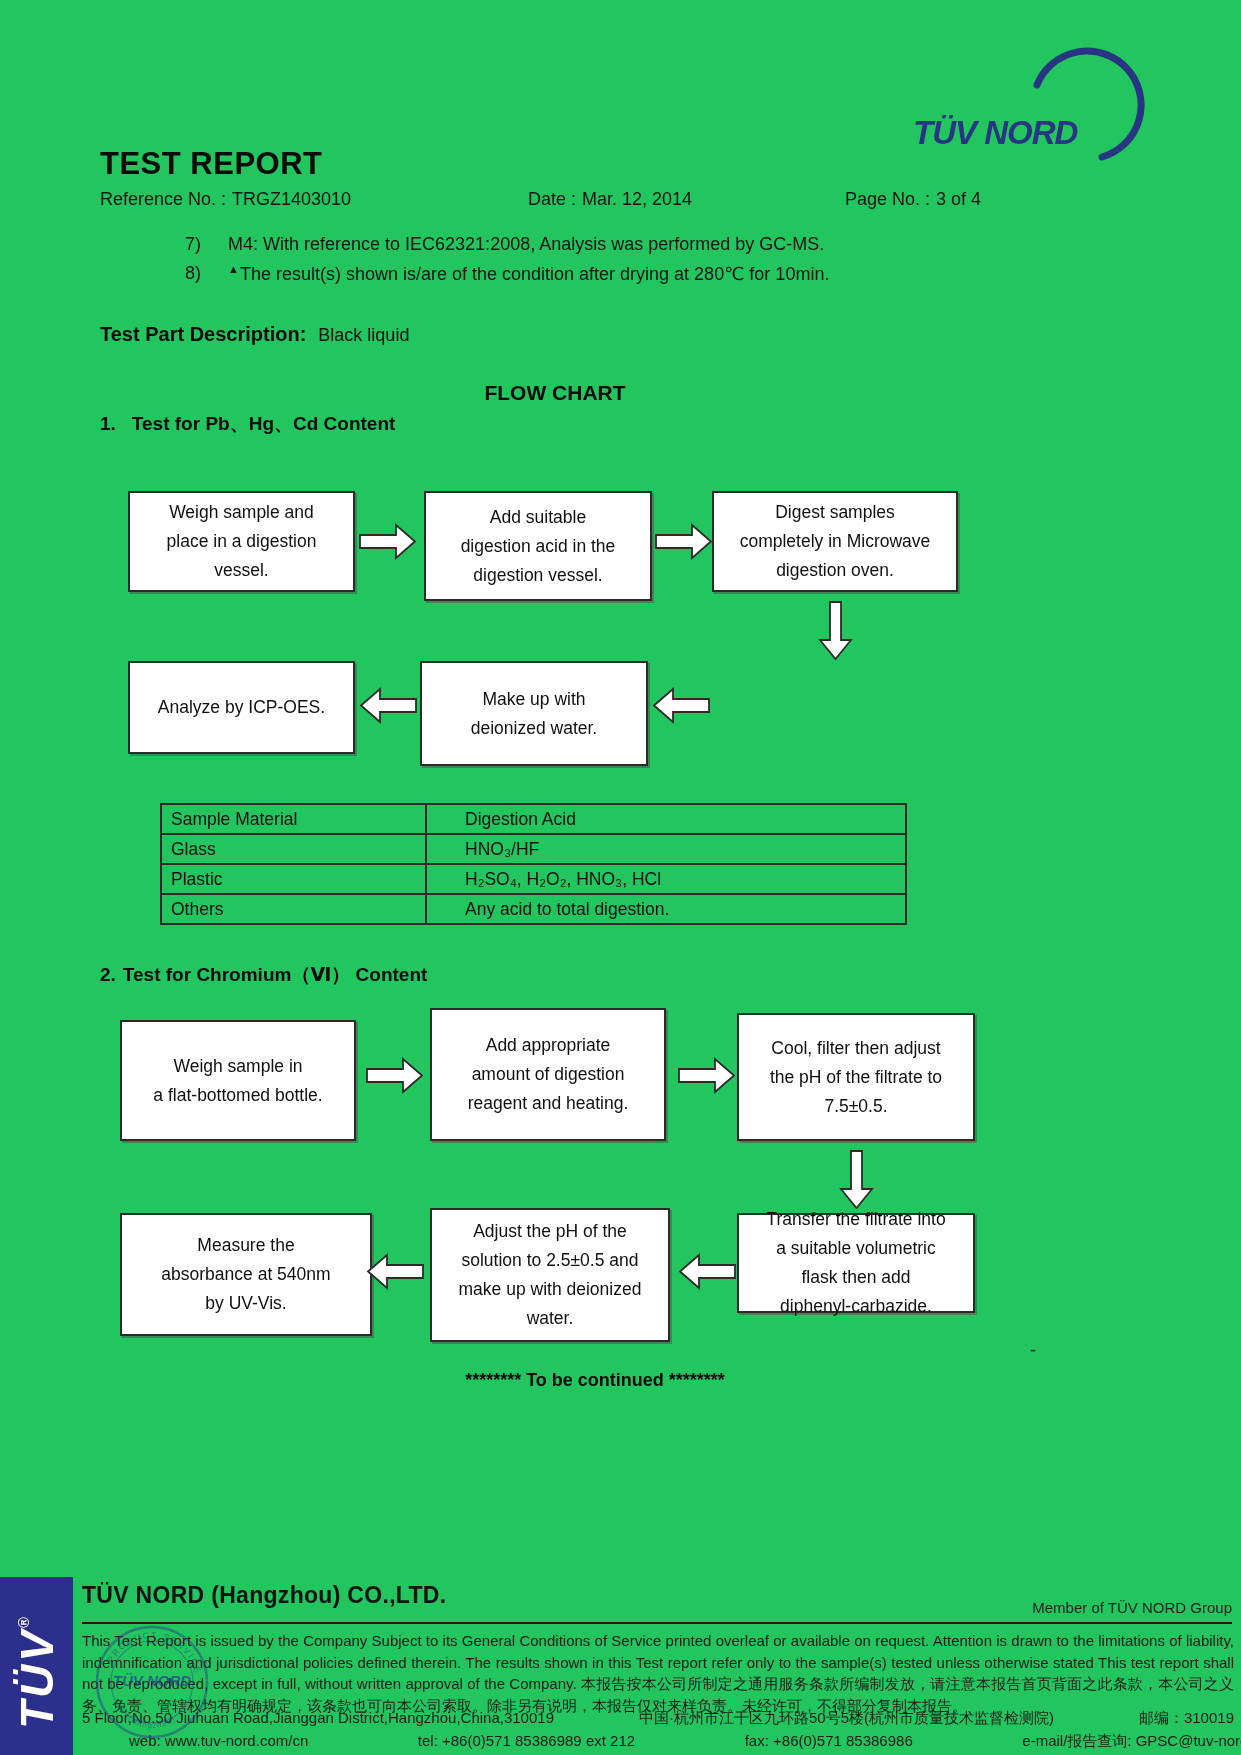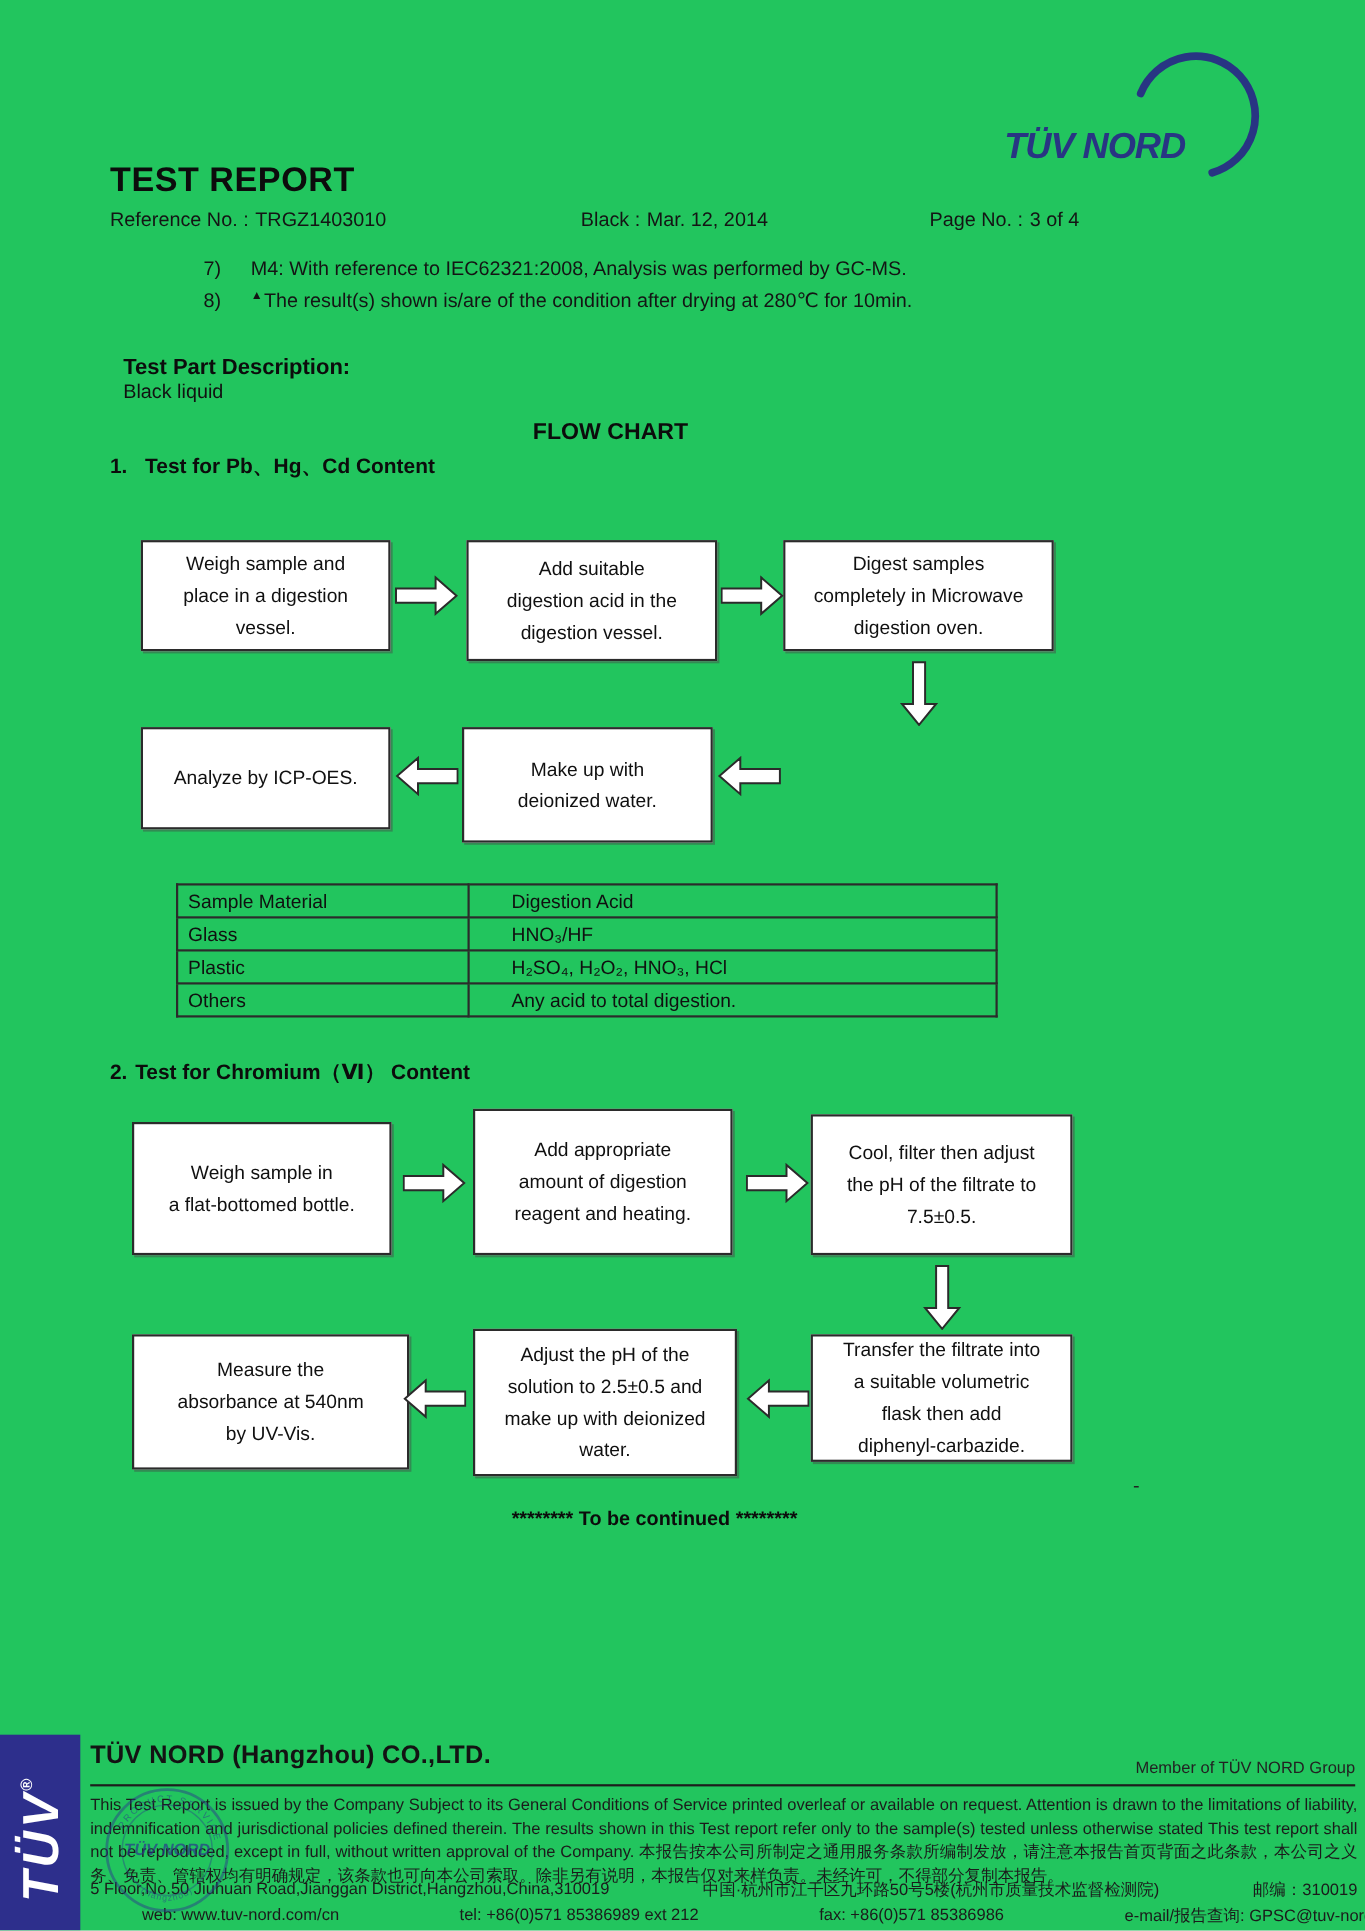--- a/index.html
+++ b/index.html
@@ -121,7 +121,7 @@
     <span class="lbl">Reference No. :</span><span>TRGZ1403010</span>
   </div>
   <div class="abs meta meta-date">
-    <span class="lbl">Black :</span><span>Mar. 12, 2014</span>
+    <span class="lbl">Date :</span><span>Mar. 12, 2014</span>
   </div>
   <div class="abs meta meta-page">
     <span class="lbl">Page No. :</span><span>3 of 4</span>

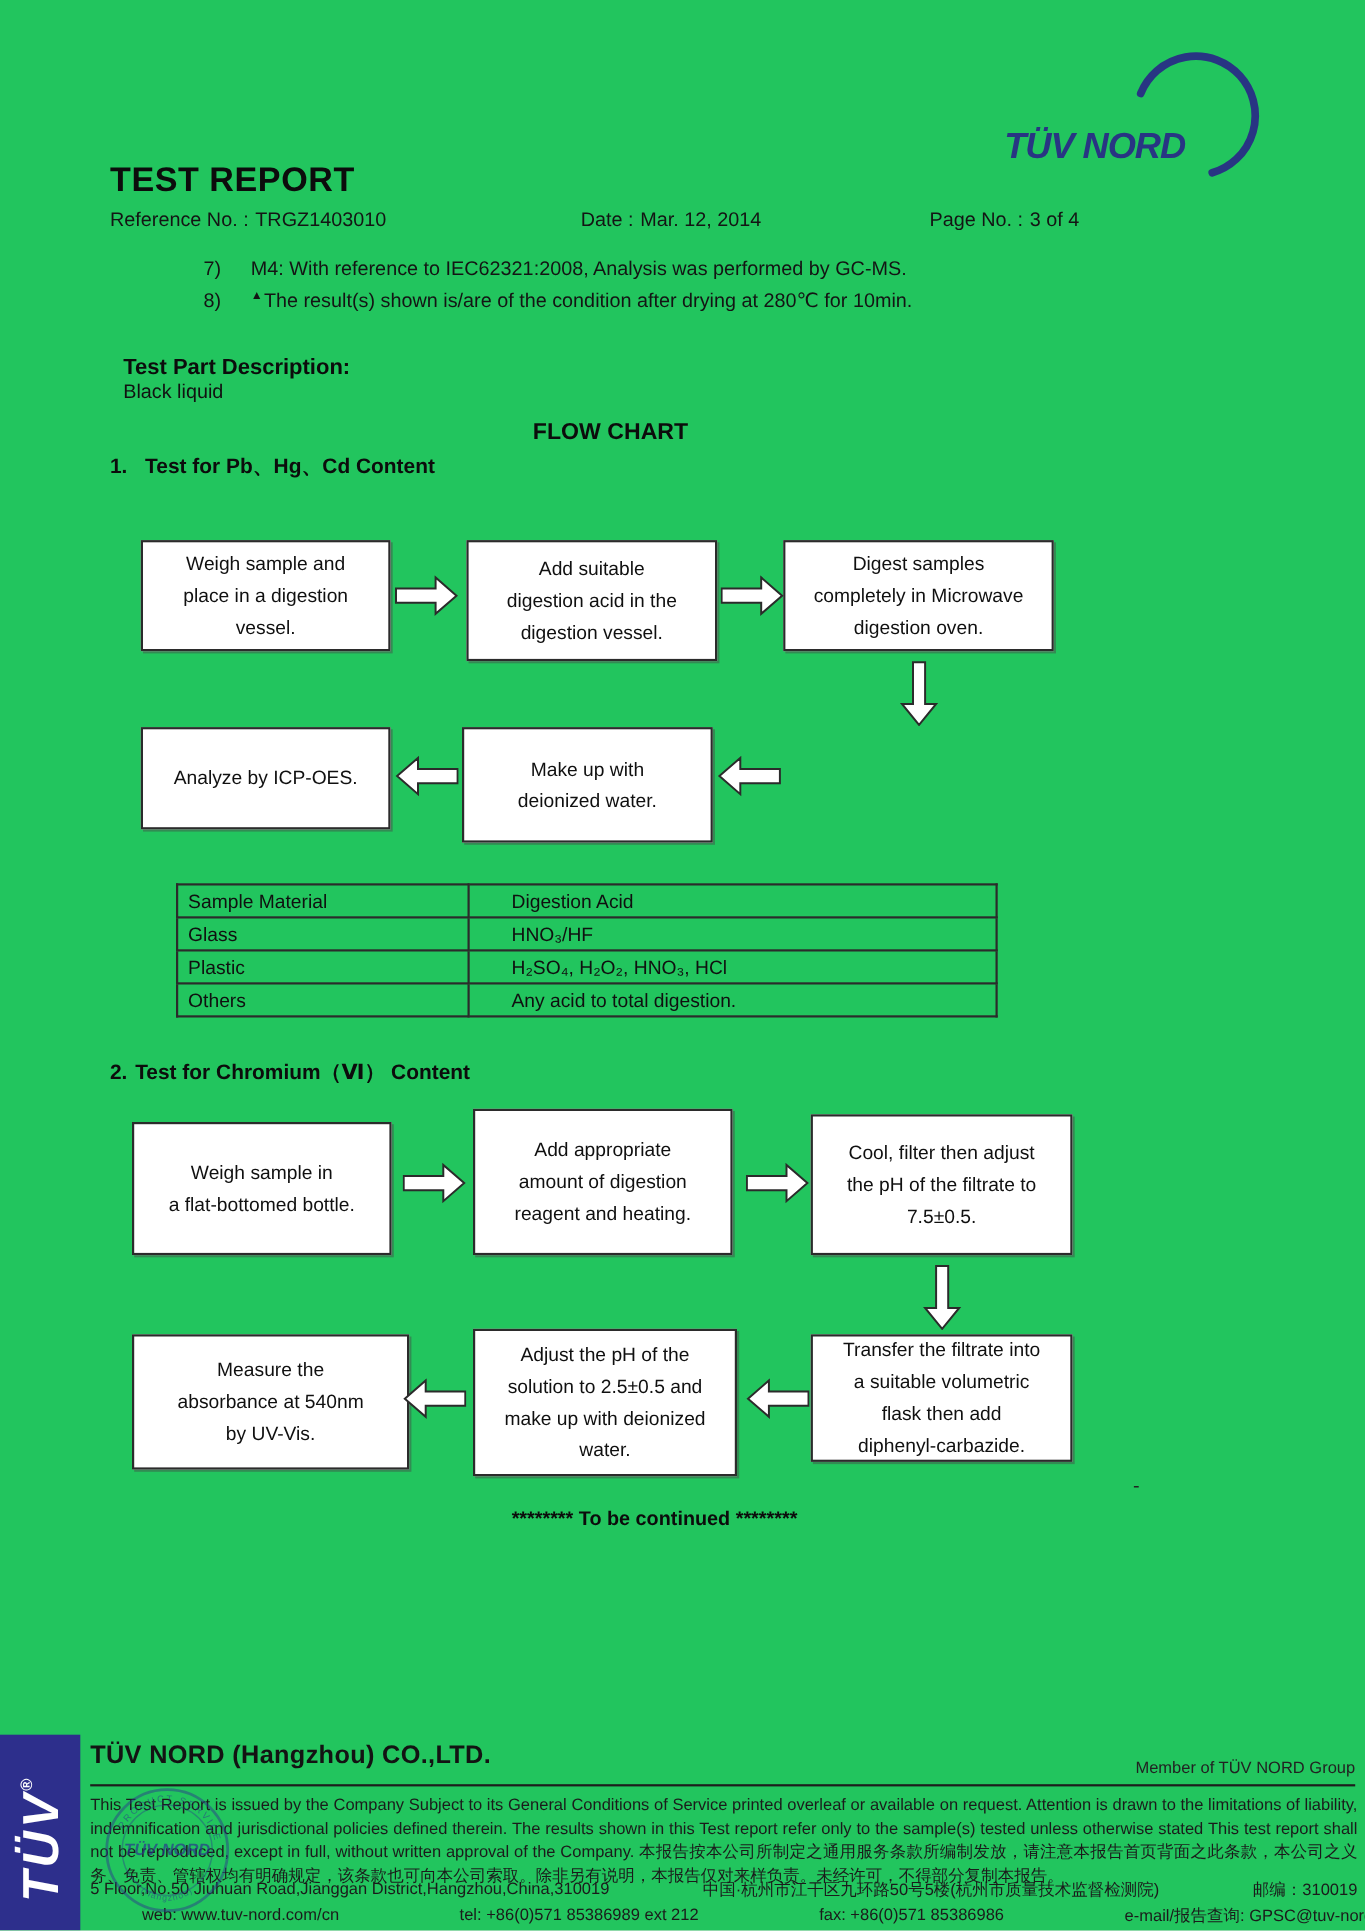--- a/index.html
+++ b/index.html
@@ -27,7 +27,7 @@
   .note2{left:228px;top:263px;}
   .note-marker{font-size:11px;vertical-align:7px;margin-right:1px;}
 
-  .testpart{left:100px;top:323px;display:flex;align-items:baseline;flex-direction:column;}
+  .testpart{left:100px;top:323px;display:flex;align-items:baseline;}
   .testpart .lbl{font-size:20px;font-weight:bold;color:#0c0c0c;}
   .testpart .val{font-size:18px;margin-left:12px;}
 

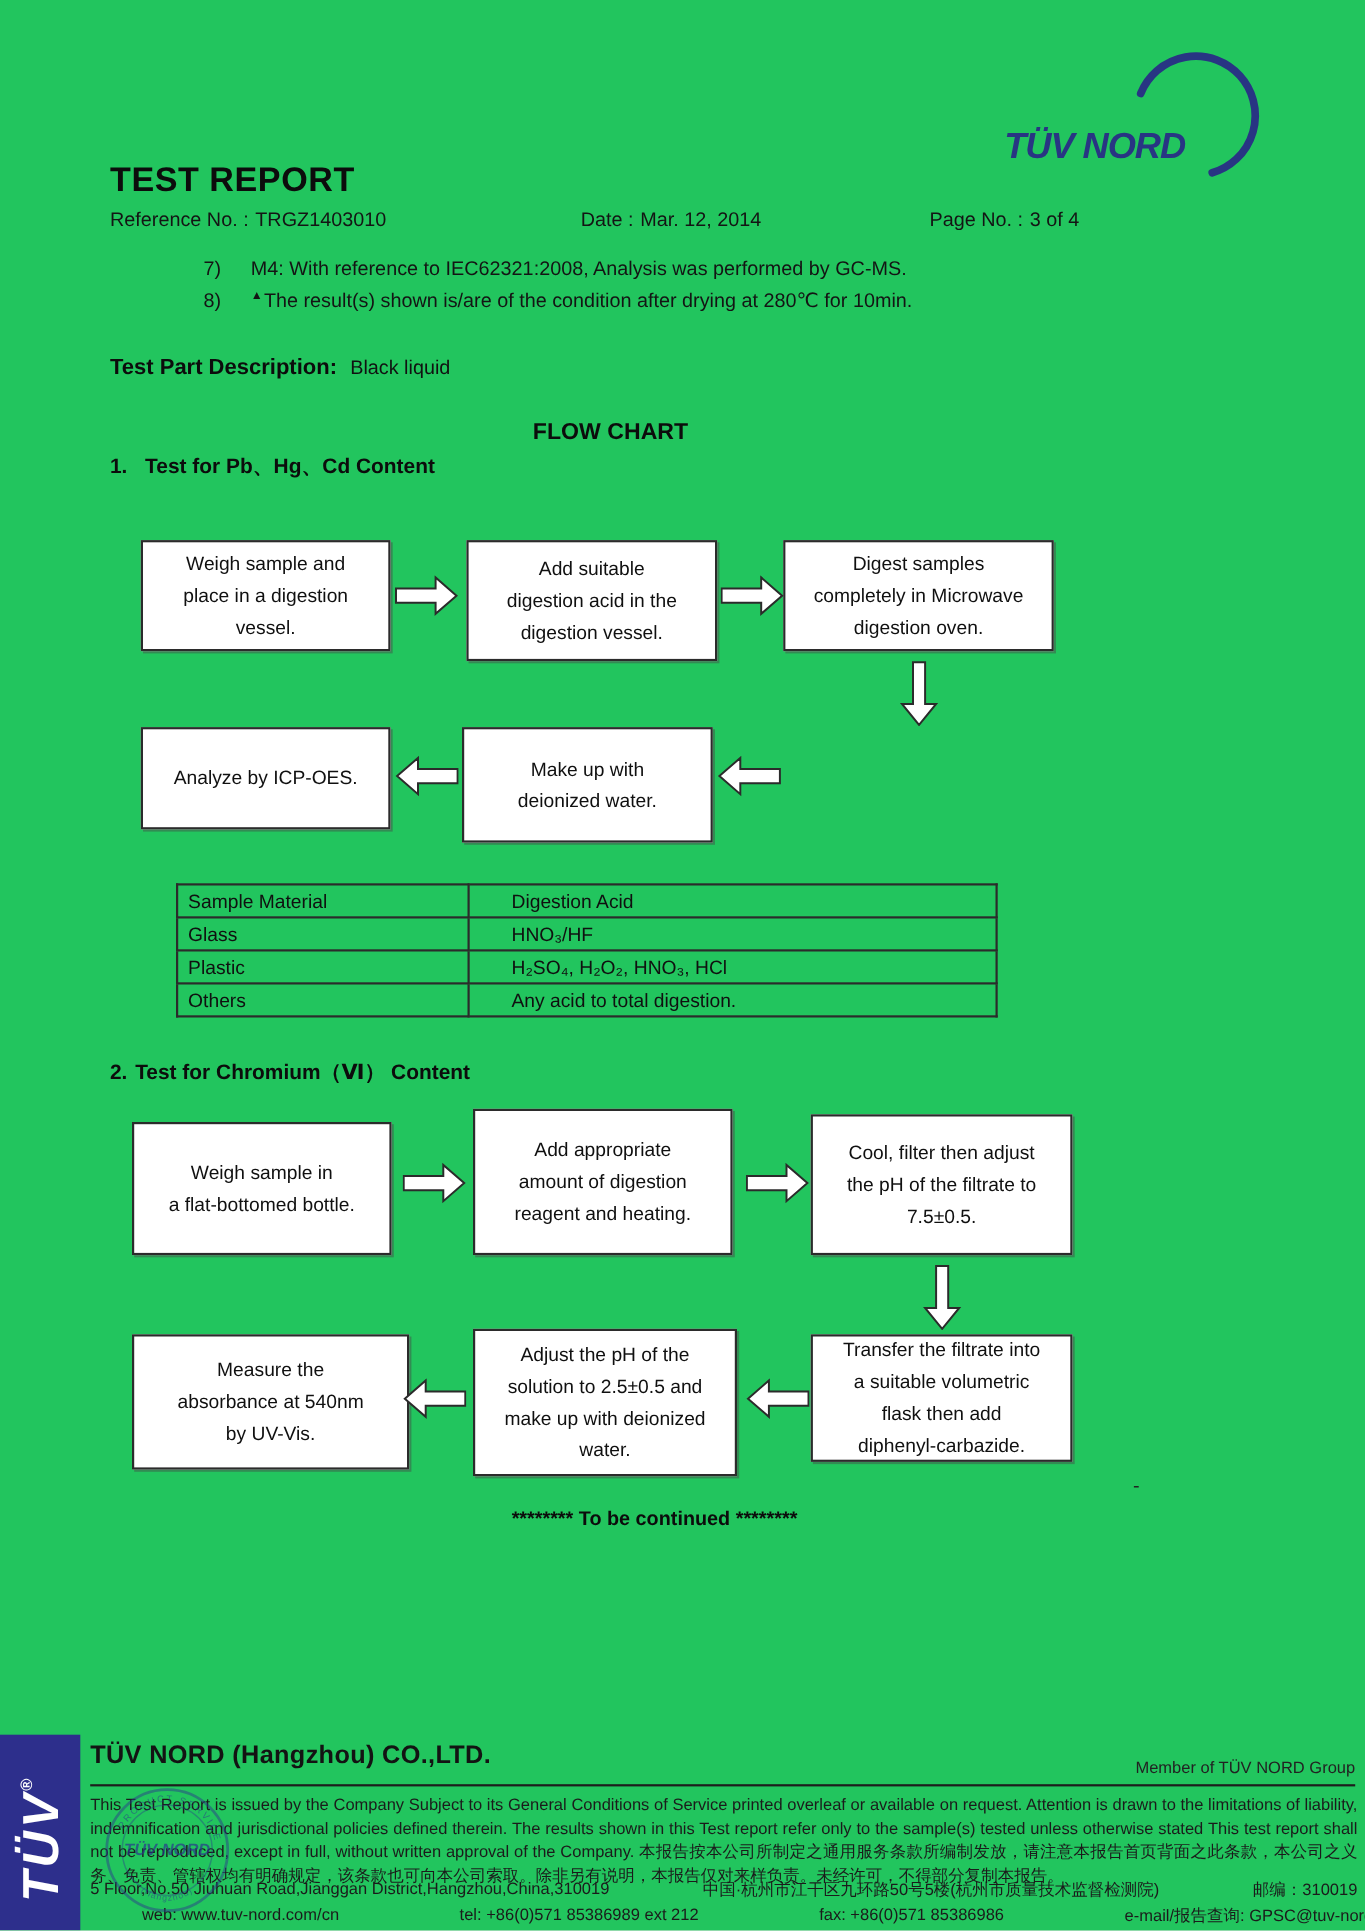--- a/index.html
+++ b/index.html
@@ -64,7 +64,7 @@
   .f2b3{left:737px;top:1013px;width:238px;height:128px;}
   .f2b4{left:120px;top:1213px;width:252px;height:123px;}
   .f2b5{left:430px;top:1208px;width:240px;height:134px;}
-  .f2b6{left:737px;top:1213px;width:238px;height:116px;}
+  .f2b6{left:737px;top:1213px;width:238px;height:100px;}
 
   .arrow{position:absolute;}
   .ar1{left:359px;top:523px;} .ar2{left:655px;top:523px;}

